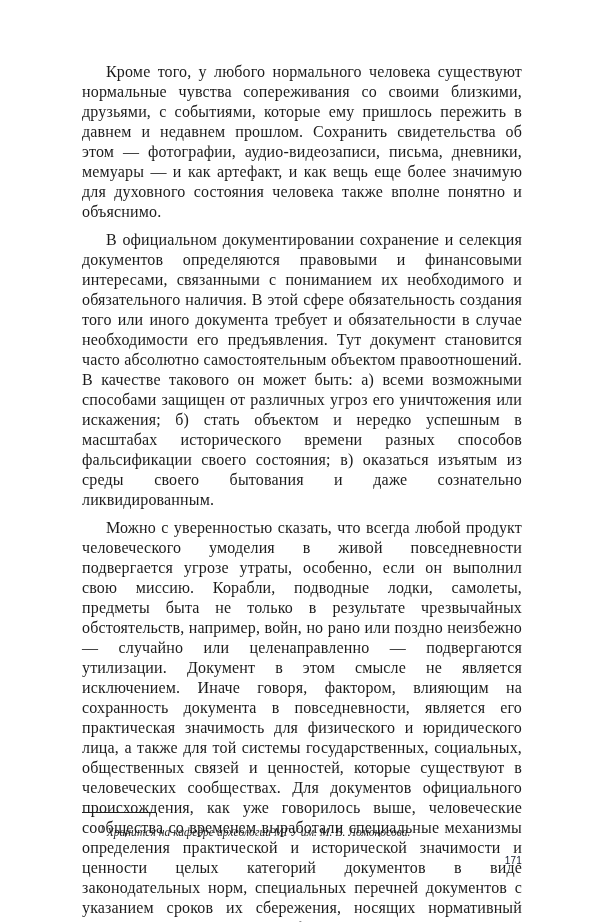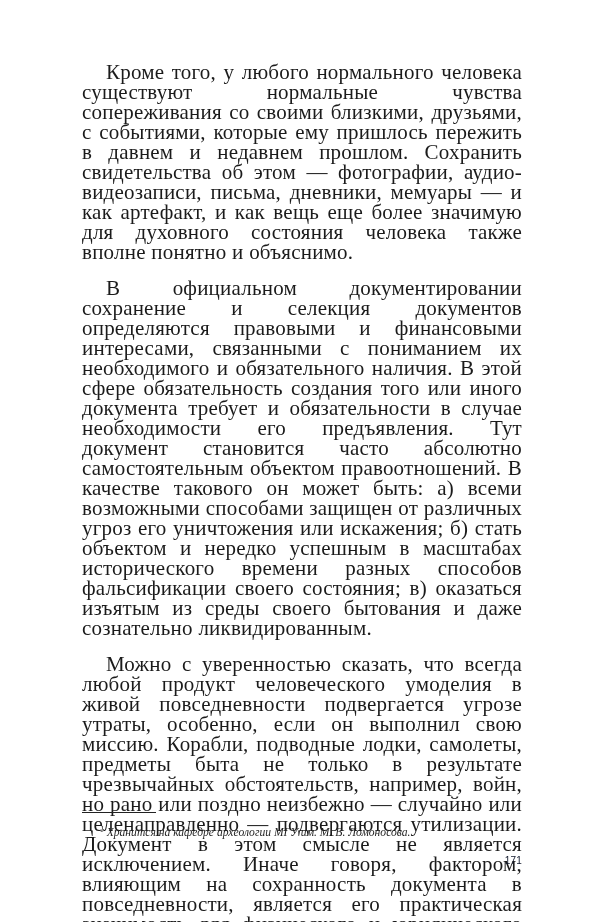--- a/index.html
+++ b/index.html
@@ -39,7 +39,7 @@
     text-align: justify;
     text-justify: inter-word;
     text-indent: 24px;
-    font-size: 21px;
+    font-size: 16px;
     line-height: 20px;
     letter-spacing: 0.01em;
     word-spacing: 0.01em;

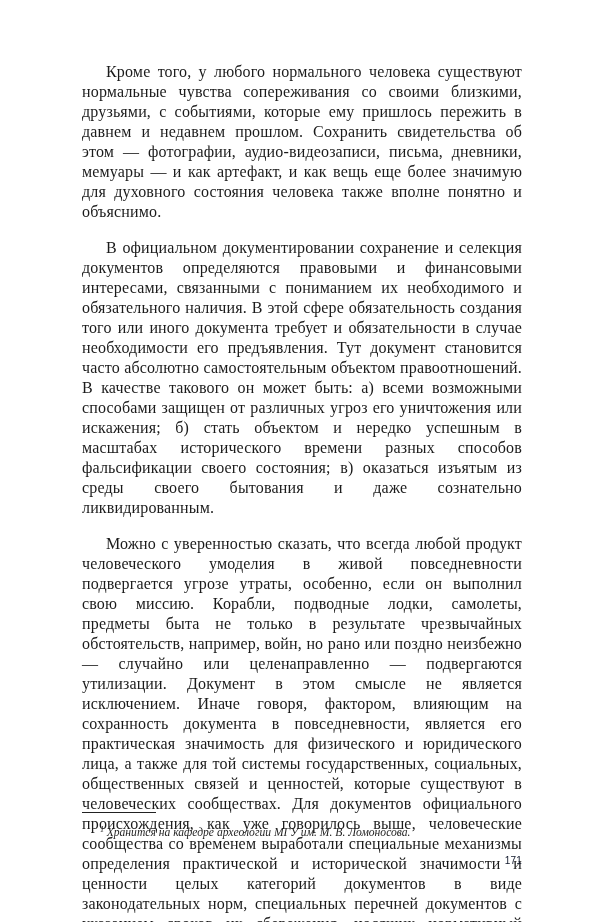--- a/index.html
+++ b/index.html
@@ -48,7 +48,7 @@
   }
 
   .para + .para {
-    margin-top: 16px;
+    margin-top: 8px;
   }
 
   .footnote-area {

